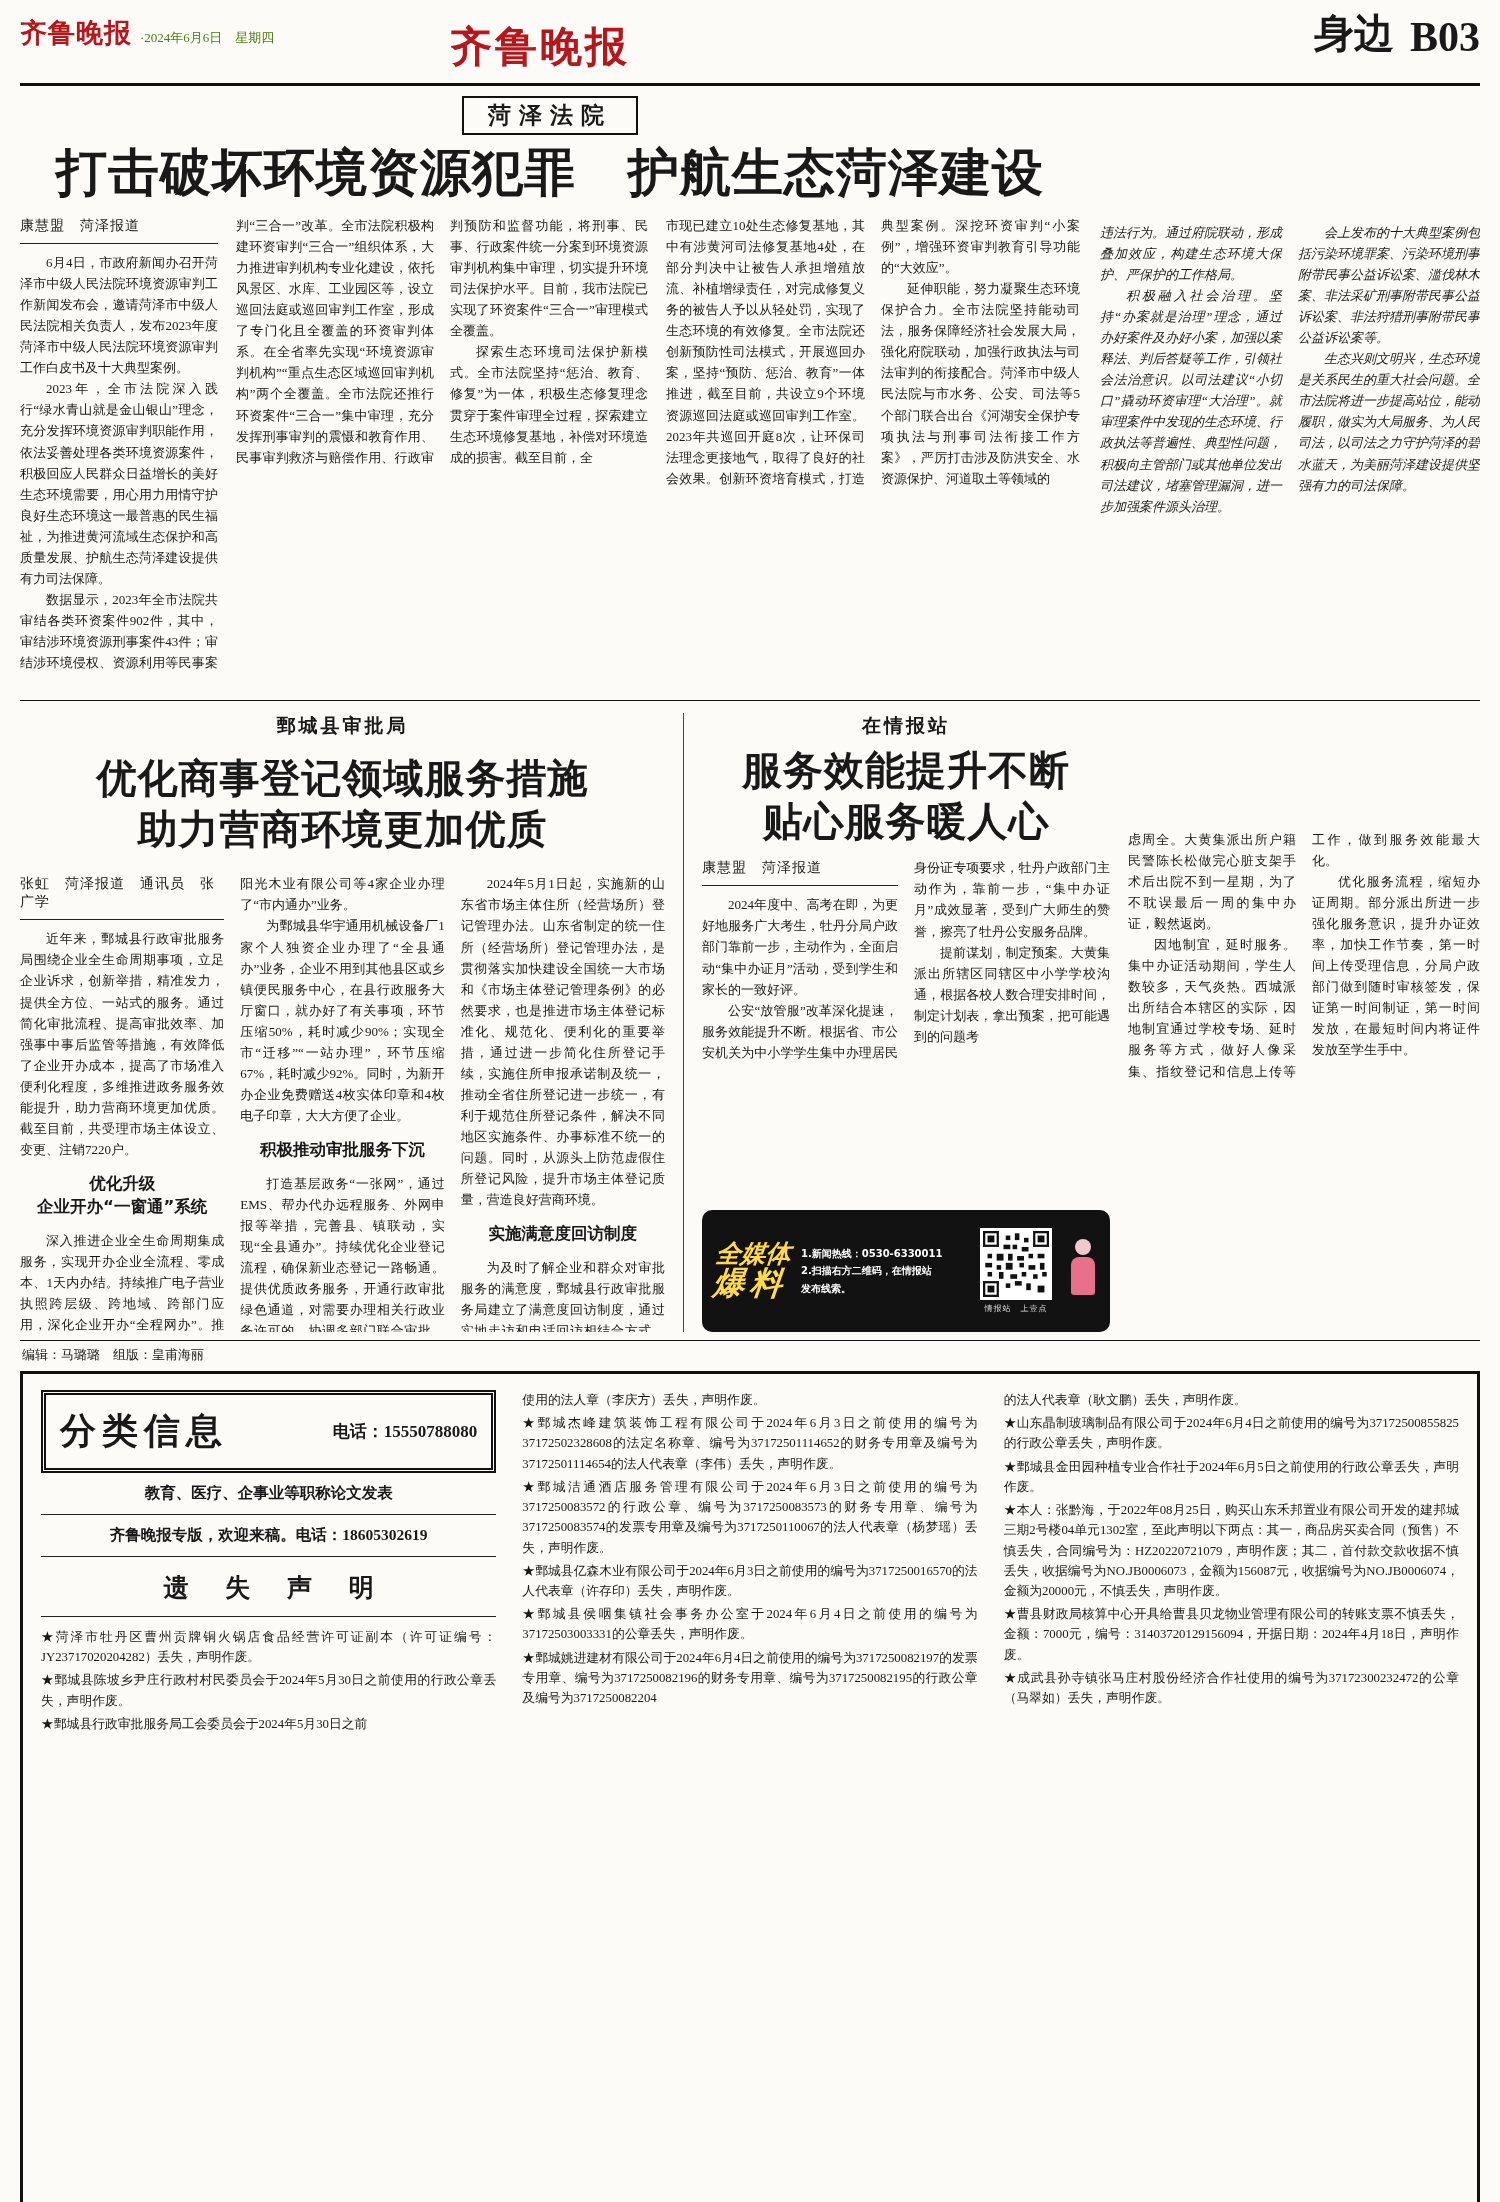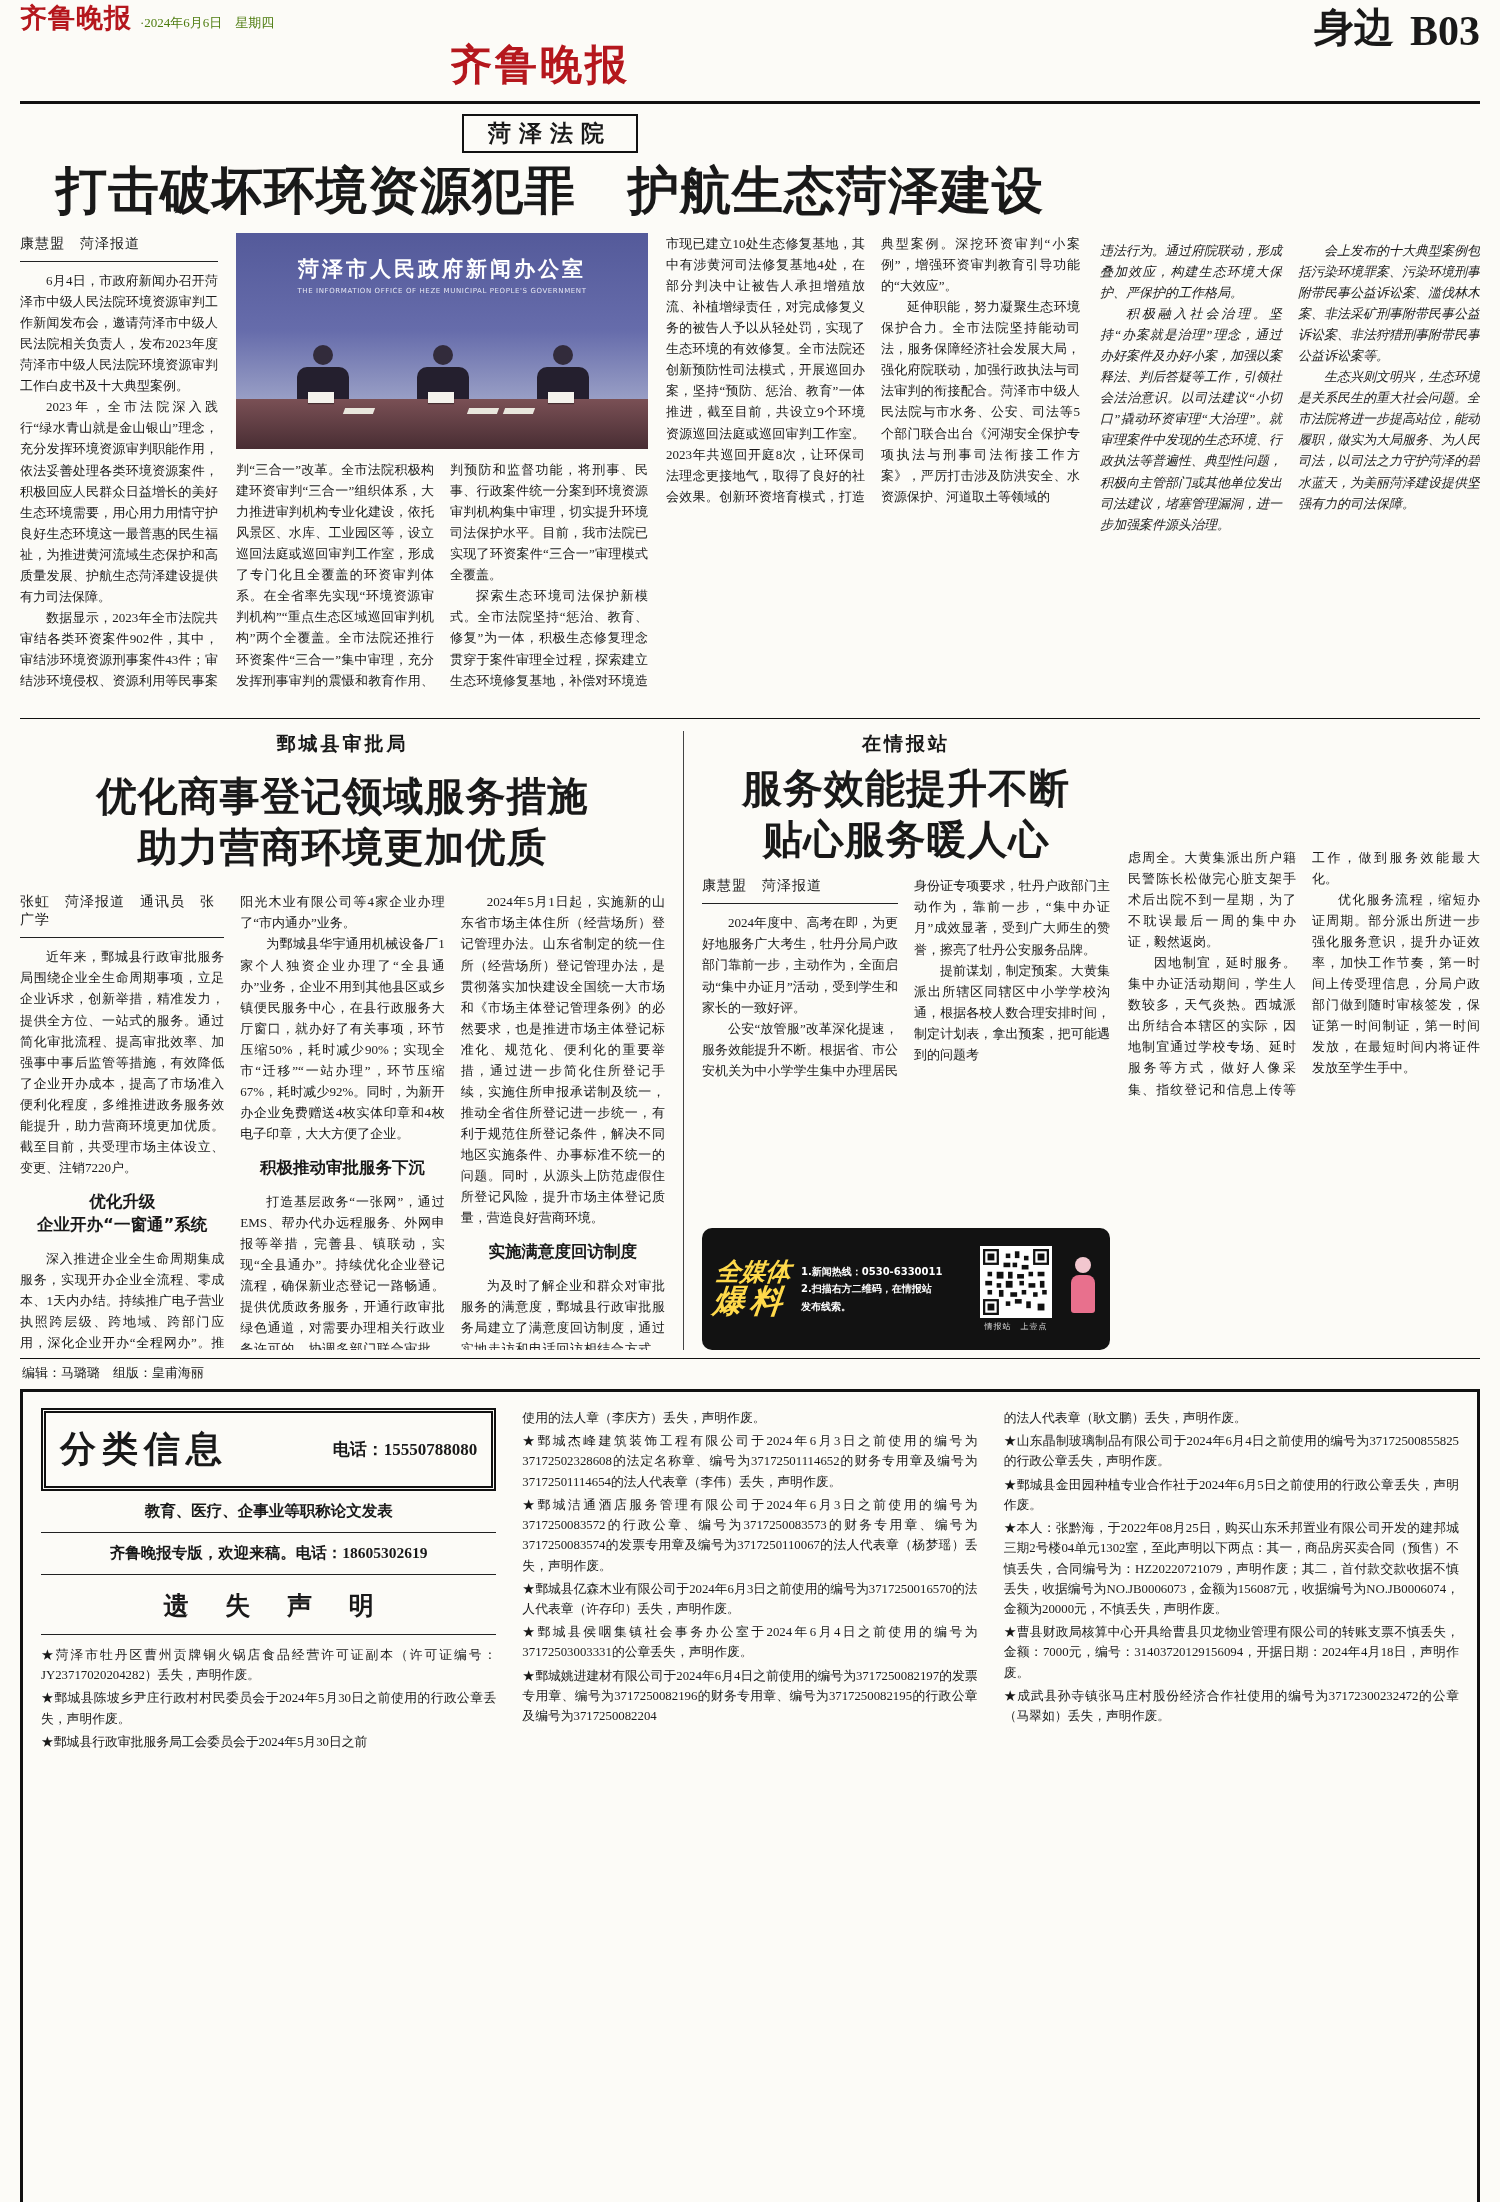--- a/index.html
+++ b/index.html
@@ -8,7 +8,7 @@
   .page { width:1500px; height:2202px; background:#fcfbf7; margin:0 auto; padding:0 20px; overflow:hidden; position:relative; }
 
   
-  .header { height:104px; display:flex; align-items:flex-start; padding-bottom:17px; border-bottom:3px solid #111; position:relative; }
+  .header { height:86px; display:flex; align-items:center; padding-bottom:17px; border-bottom:3px solid #111; position:relative; }
   .mast-left { display:flex; align-items:flex-end; gap:8px; }
   .logo-small { font-size:27px; font-weight:900; color:#b5171d; letter-spacing:1px; }
   .date-line { font-size:13px; padding-bottom:4px; color:#4d7c0f; }

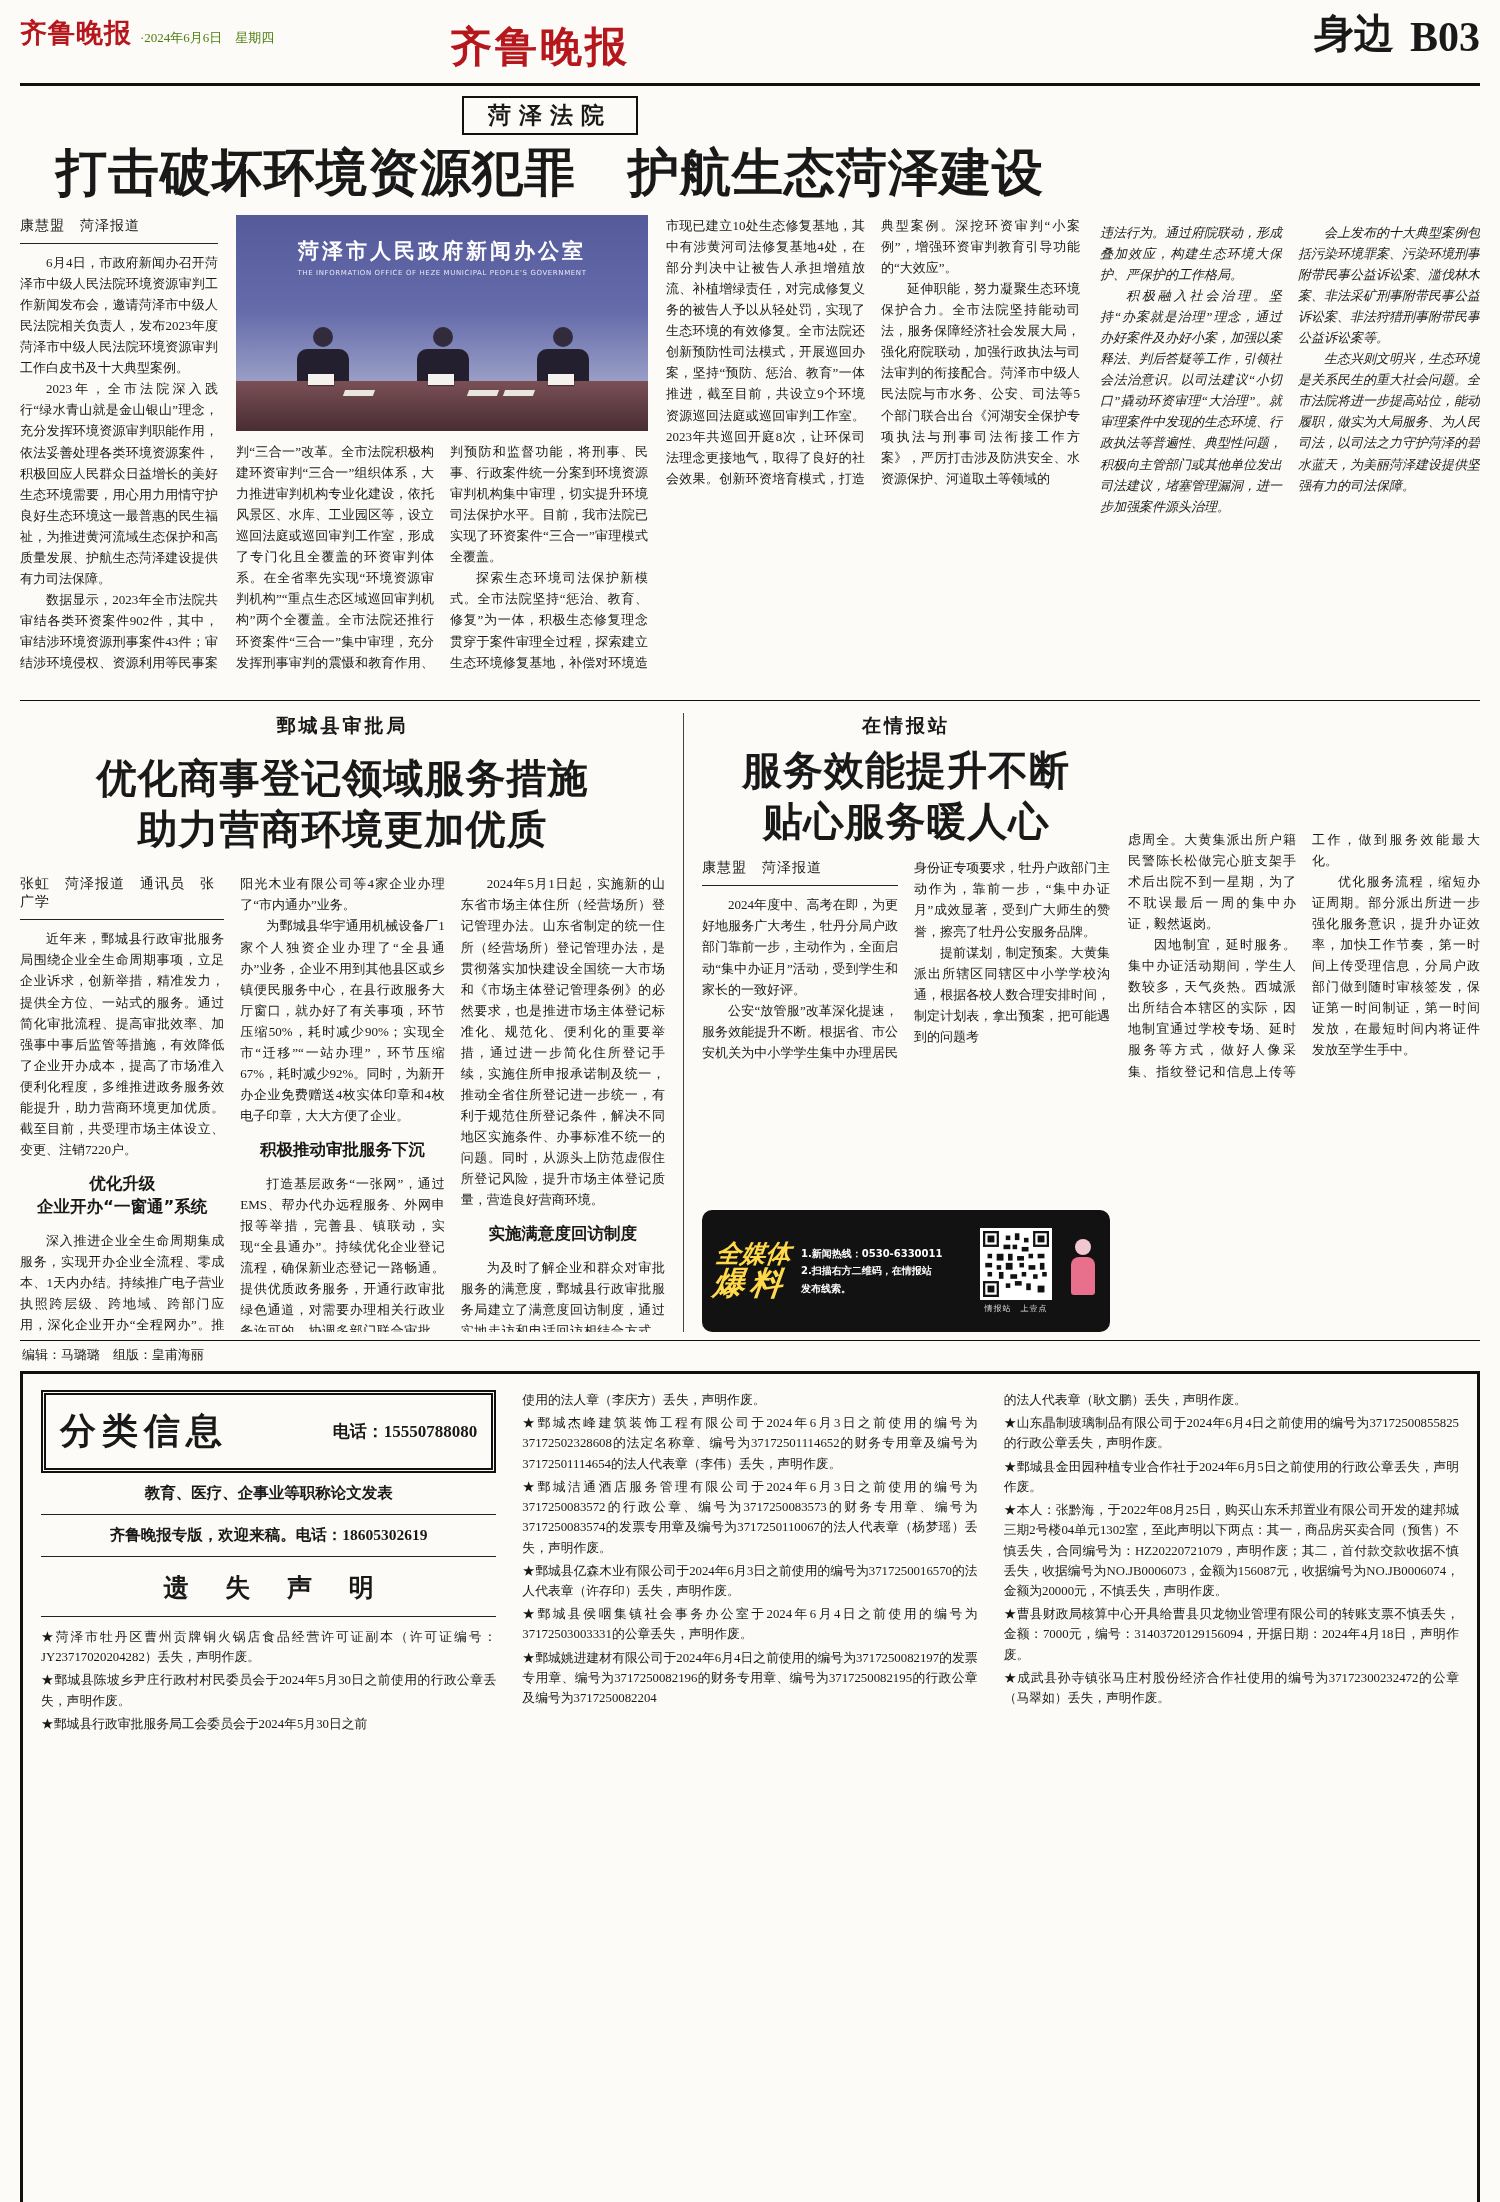--- a/index.html
+++ b/index.html
@@ -122,23 +122,6 @@
             </div>
         </div>
         <div class="m-mid">
-          <div class="photo">
-            <div class="photo-banner">
-              <div class="pb-cn">菏泽市人民政府新闻办公室</div>
-              <div class="pb-en">THE INFORMATION OFFICE OF HEZE MUNICIPAL PEOPLE'S GOVERNMENT</div>
-            </div>
-            <span class="person p-left"></span>
-            <span class="person p-mid"></span>
-            <span class="person p-right"></span>
-            <div class="desk">
-              <span class="namecard nc1"></span>
-              <span class="namecard nc2"></span>
-              <span class="namecard nc3"></span>
-              <span class="paper pp1"></span>
-              <span class="paper pp2"></span>
-              <span class="paper pp3"></span>
-            </div>
-          </div>
           <div class="m-mid-text">
             <p class="bp cont">判“三合一”改革。全市法院积极构建环资审判“三合一”组织体系，大力推进审判机构专业化建设，依托风景区、水库、工业园区等，设立巡回法庭或巡回审判工作室，形成了专门化且全覆盖的环资审判体系。在全省率先实现“环境资源审判机构”“重点生态区域巡回审判机构”两个全覆盖。全市法院还推行环资案件“三合一”集中审理，充分发挥刑事审判的震慑和教育作用、民事审判救济与赔偿作用、行政审判预防和监督功能，将刑事、民事、行政案件统一分案到环境资源审判机构集中审理，切实提升环境司法保护水平。目前，我市法院已实现了环资案件“三合一”审理模式全覆盖。</p>
             <p class="bp">探索生态环境司法保护新模式。全市法院坚持“惩治、教育、修复”为一体，积极生态修复理念贯穿于案件审理全过程，探索建立生态环境修复基地，补偿对环境造成的损害。截至目前，全</p>

